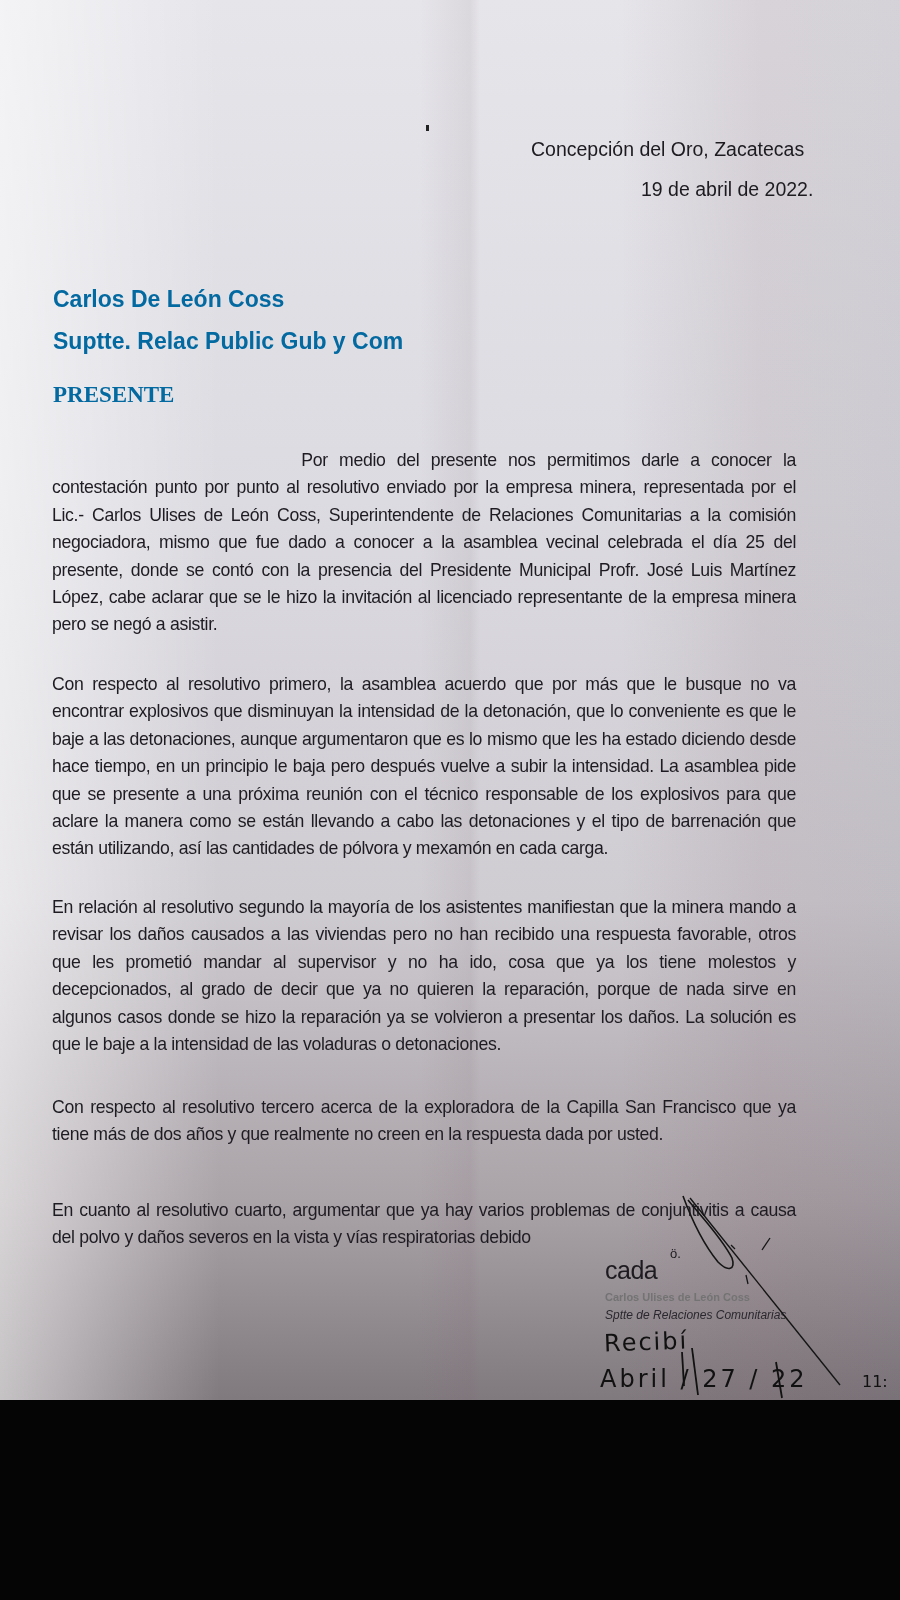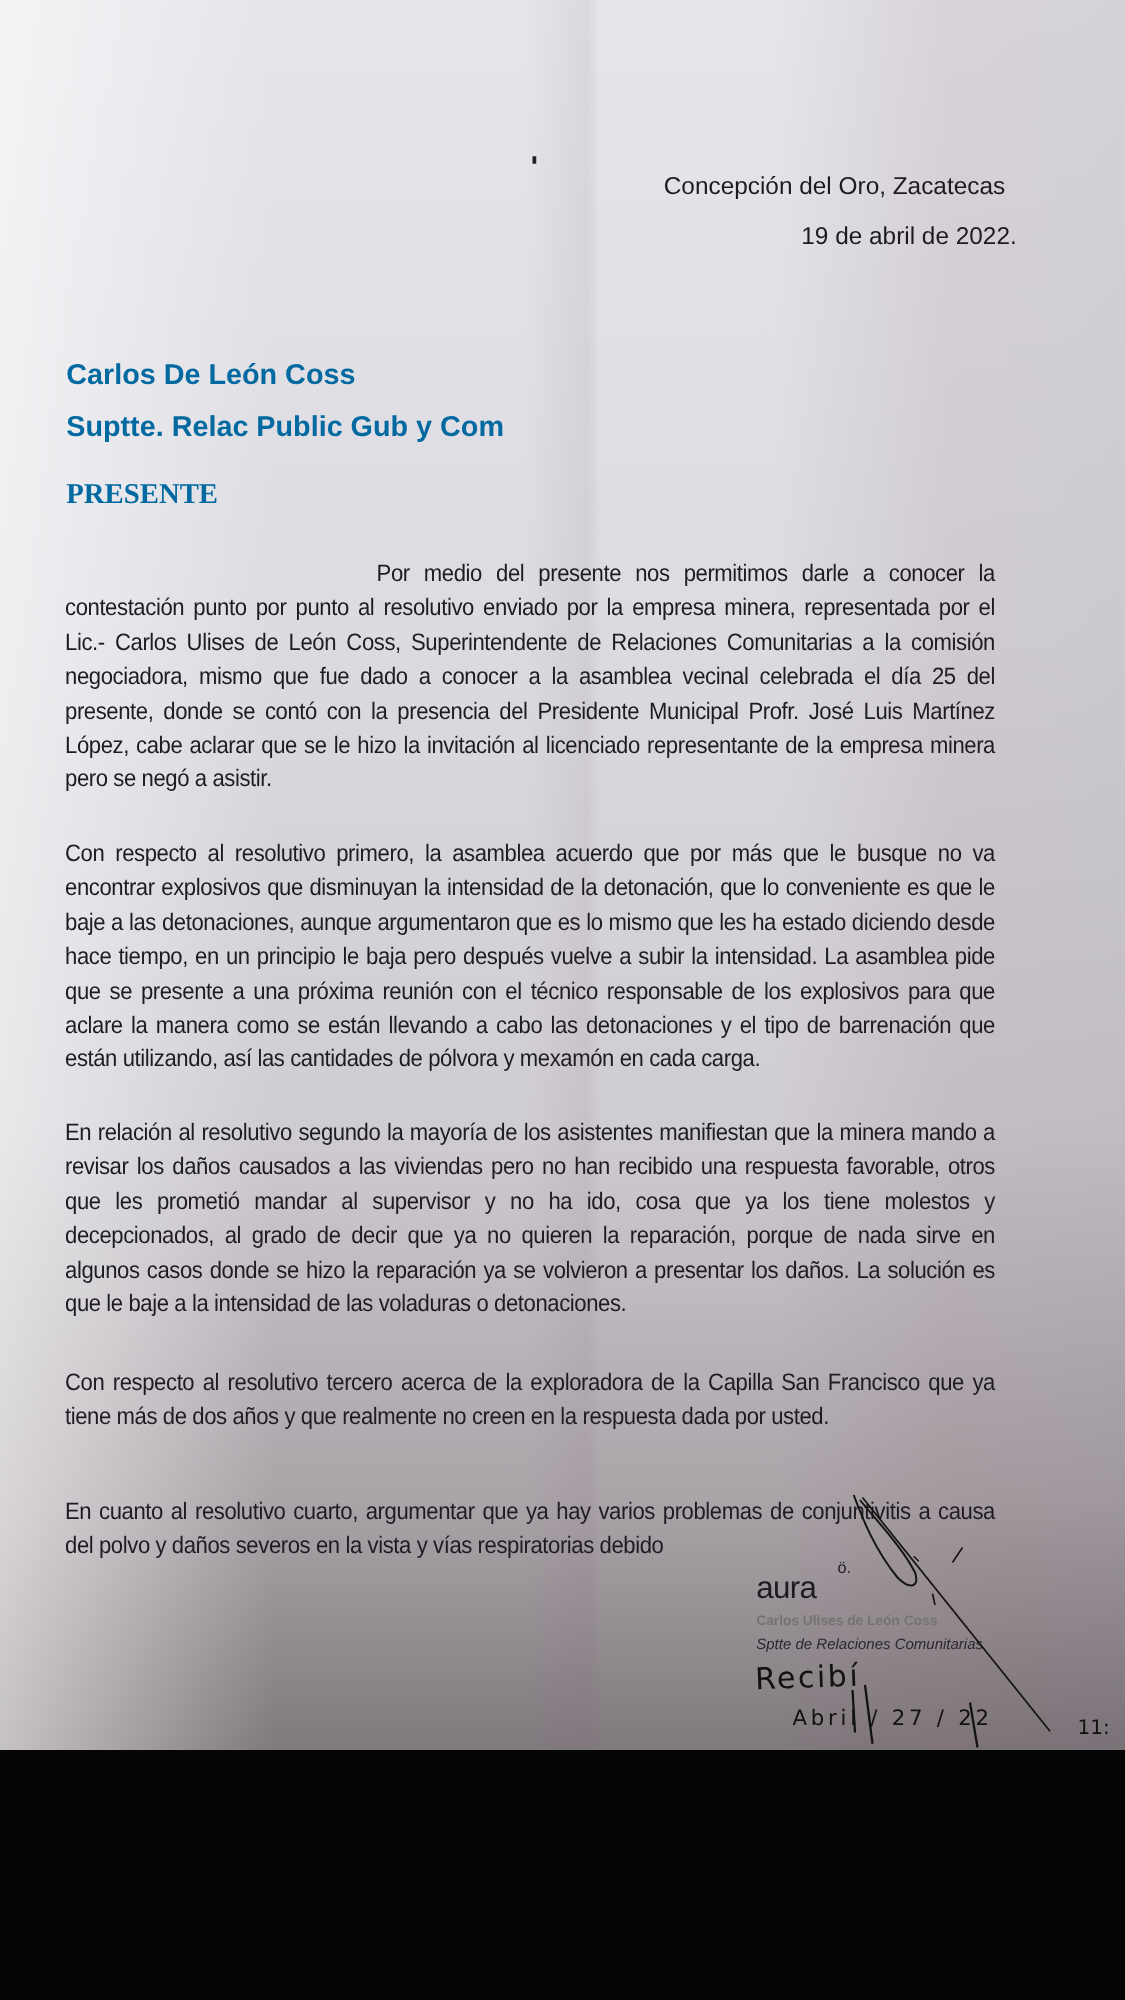--- a/index.html
+++ b/index.html
@@ -91,7 +91,7 @@
 </div>
 
 <div class="sig-block">
-  <span class="logo">aura</span>
+  <span class="logo">cada</span>
   <span class="logo-mark">ö.</span>
   <span class="signer">Carlos Ulises de León Coss</span>
   <span class="signer-title">Sptte de Relaciones Comunitarias</span>

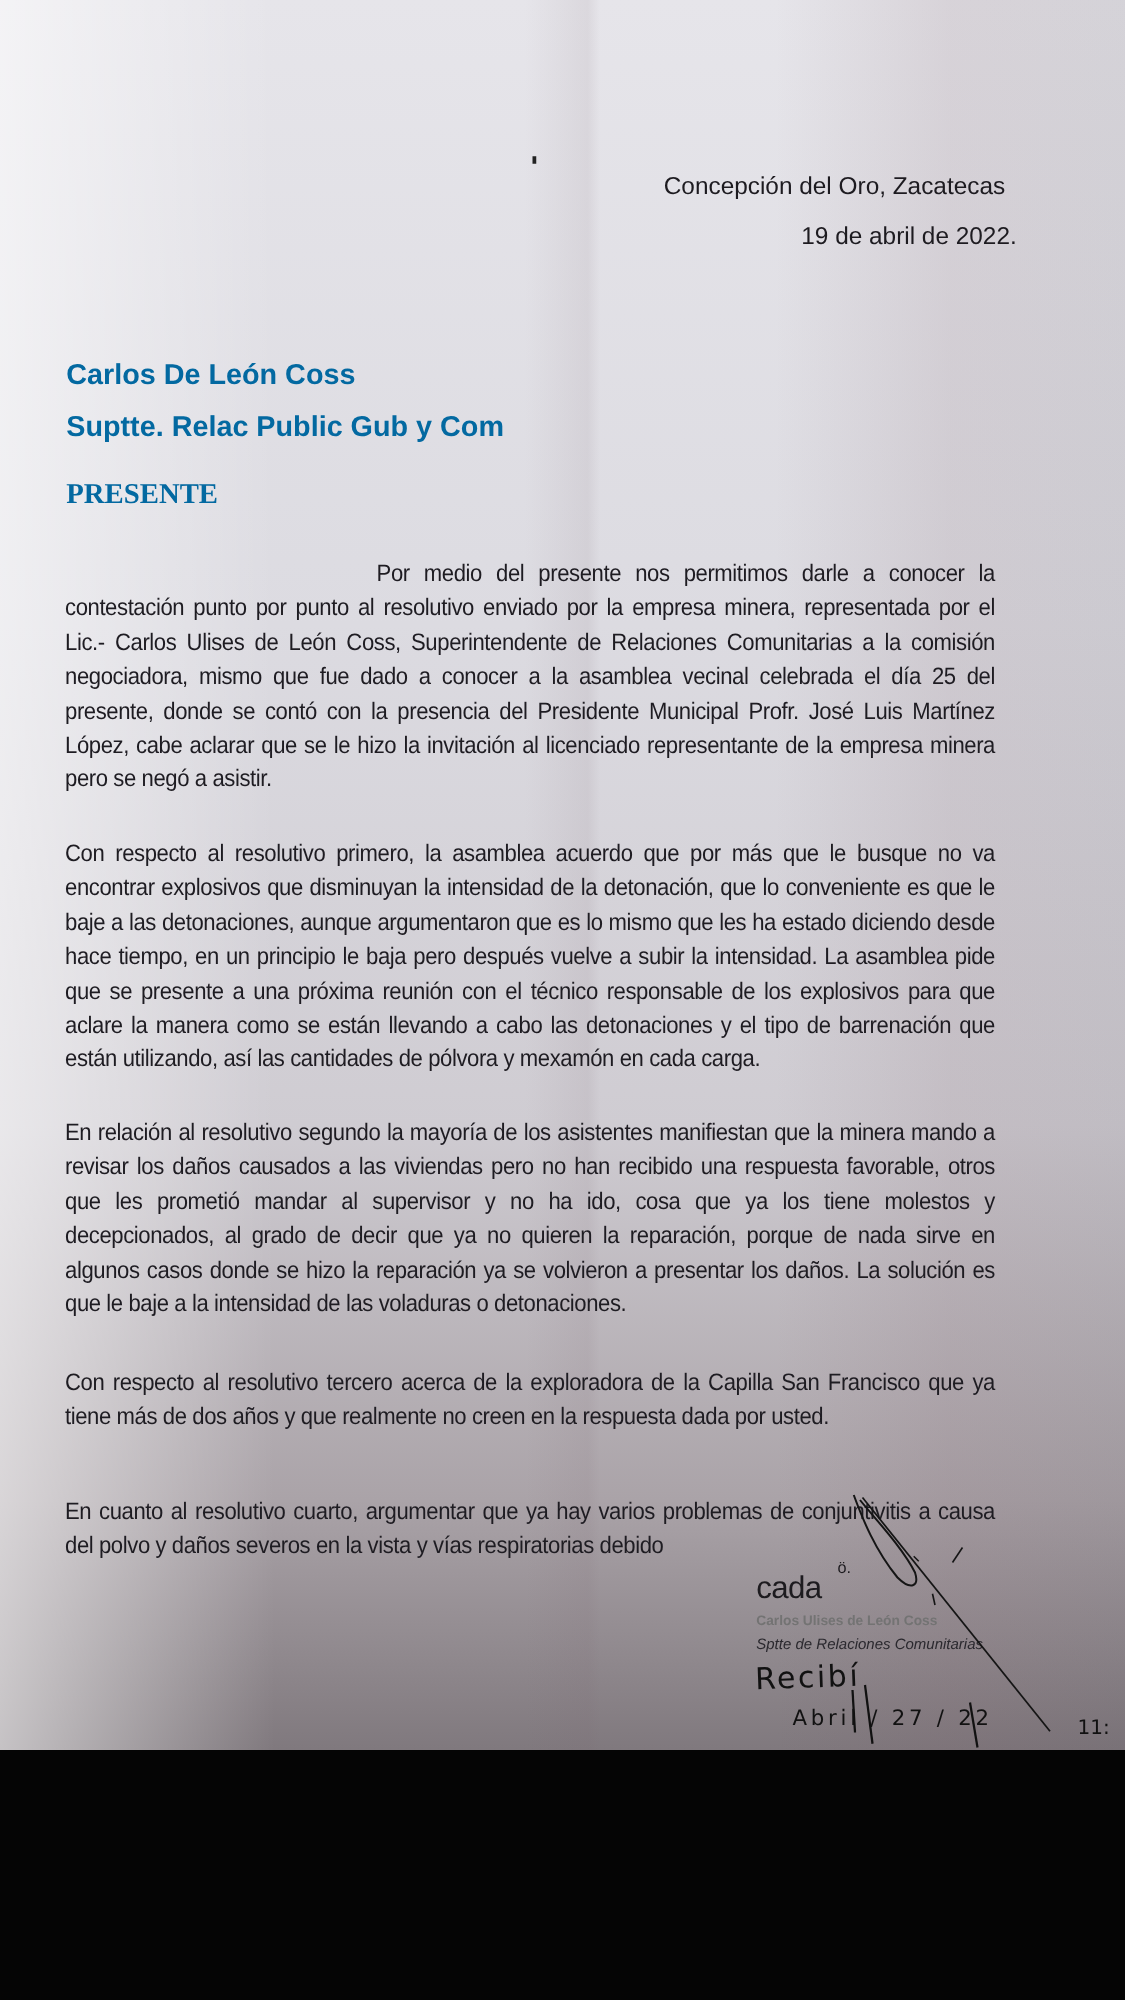--- a/index.html
+++ b/index.html
@@ -55,7 +55,7 @@
     font-weight: normal; white-space: nowrap;
   }
   .hw1 { left: 604px; top: 1328px; font-size: 24px; letter-spacing: 2px; transform: rotate(-2deg); }
-  .hw2 { left: 600px; top: 1365px; font-size: 17px; letter-spacing: 3px; margin-left: 34px; }
+  .hw2 { left: 600px; top: 1365px; font-size: 24px; letter-spacing: 3px; }
   .hw3 { left: 862px; top: 1372px; font-size: 16px; }
   svg.sig { position: absolute; left: 0; top: 0; z-index: 3; pointer-events: none; }
   .dot { position: absolute; left: 426px; top: 125px; width: 3px; height: 6px; background: #222; z-index: 2; }

